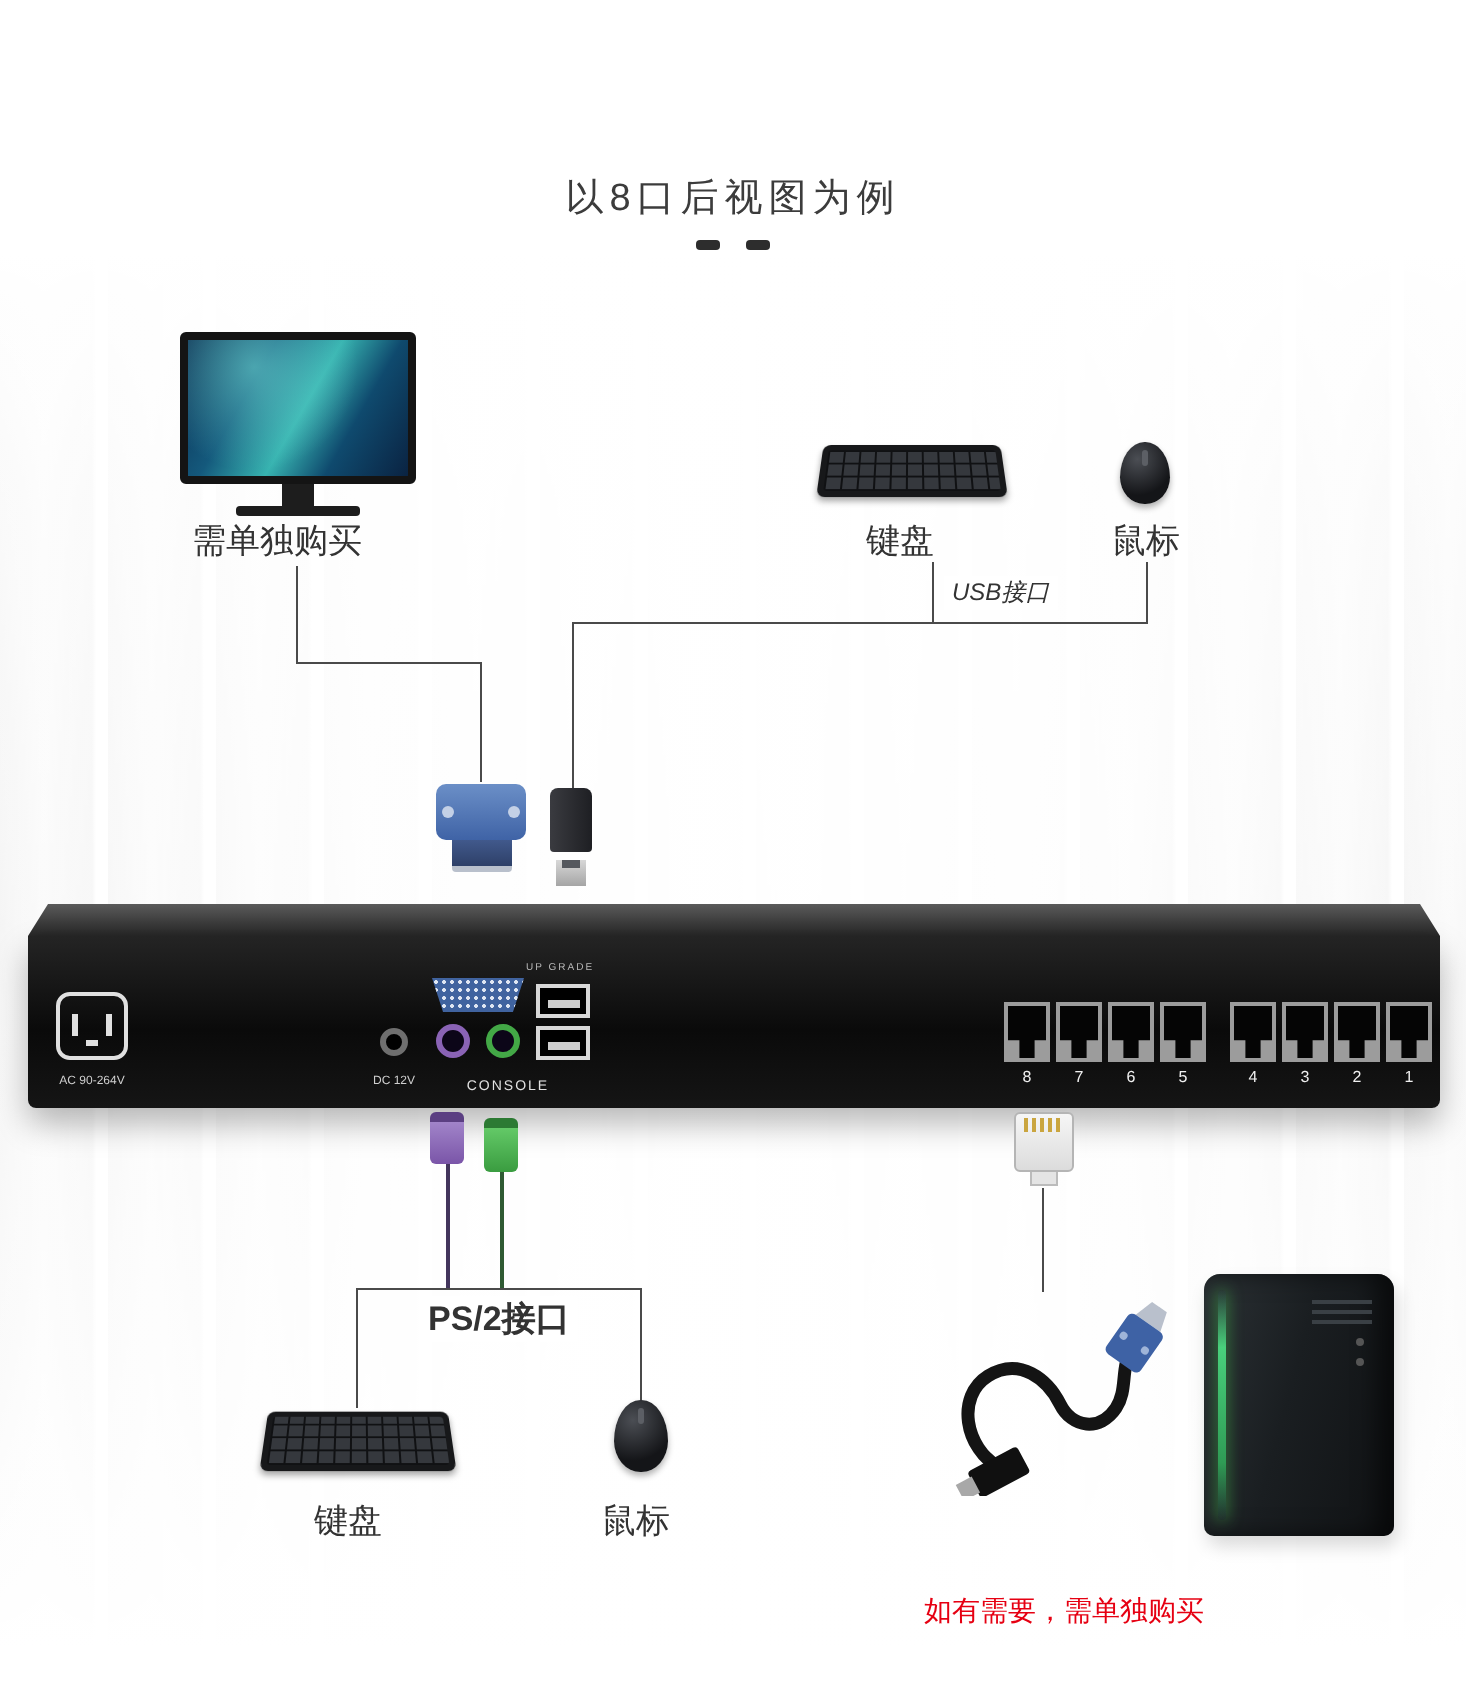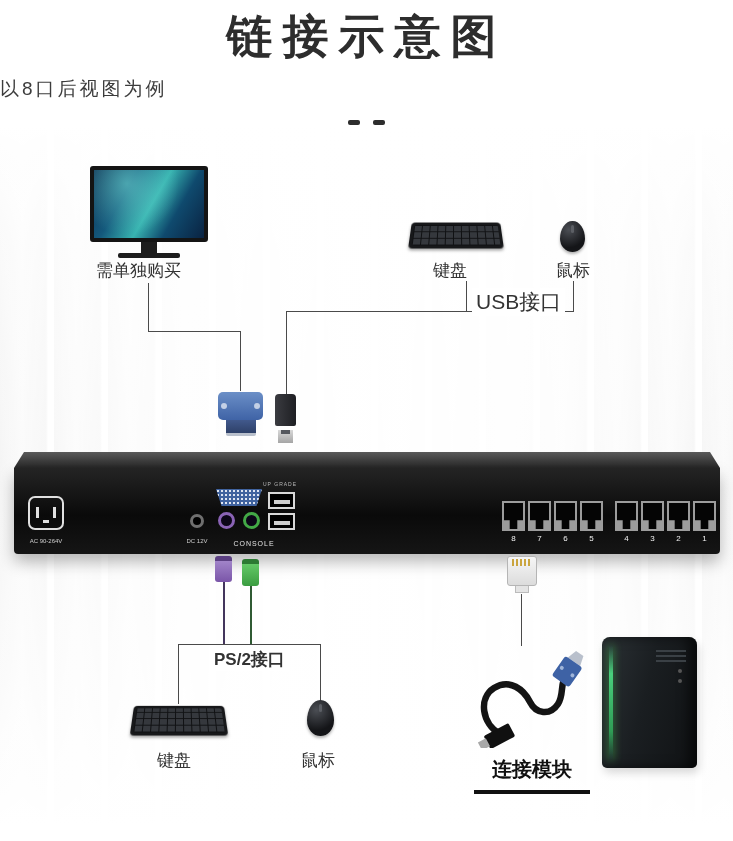--- a/index.html
+++ b/index.html
@@ -164,7 +164,6 @@
   <div class="bg-stripes"></div>
   <div class="bg-fade"></div>
 
-  <div class="title">链接示意图</div>
   <div class="subtitle">以8口后视图为例</div>
   <div class="dashes">
     <span class="dash"></span>

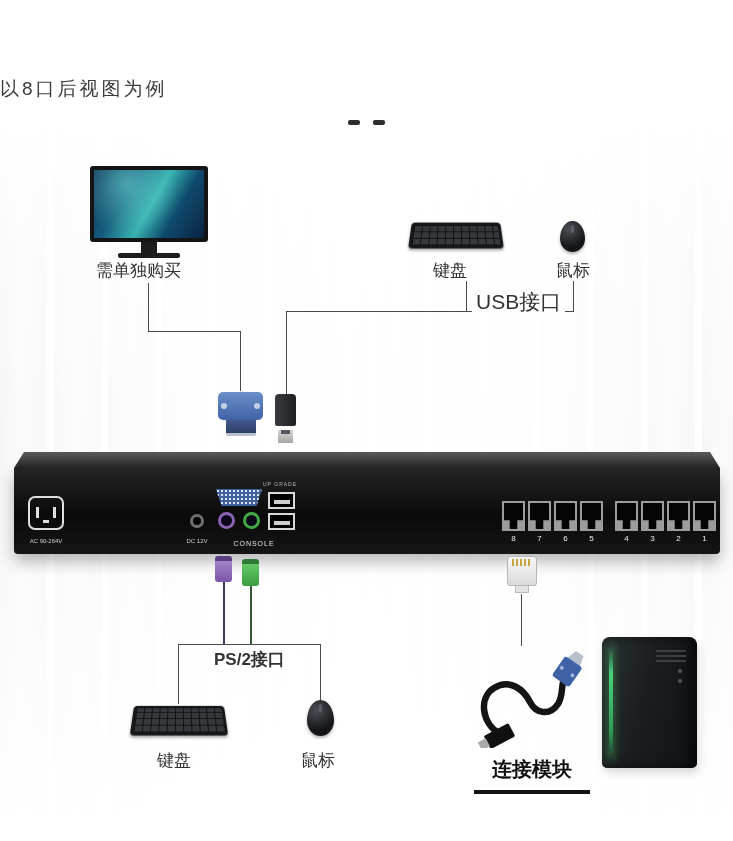--- a/index.html
+++ b/index.html
@@ -22,7 +22,7 @@
 
   .title { position:absolute; top:6px; left:0; right:0; text-align:center;
     font-size:46px; font-weight:700; color:#2d2d2d; letter-spacing:10px; }
-  .subtitle { position:absolute; top:76px; left:0; right:0; 
+  .subtitle { position:absolute; top:86px; left:0; right:0; text-align:center;
     font-size:19px; color:#3c3c3c; letter-spacing:3px; }
   .dashes { position:absolute; top:120px; left:0; right:0; display:flex; justify-content:center; gap:13px; }
   .dash { width:12px; height:5px; background:#2d2d2d; border-radius:2px; }

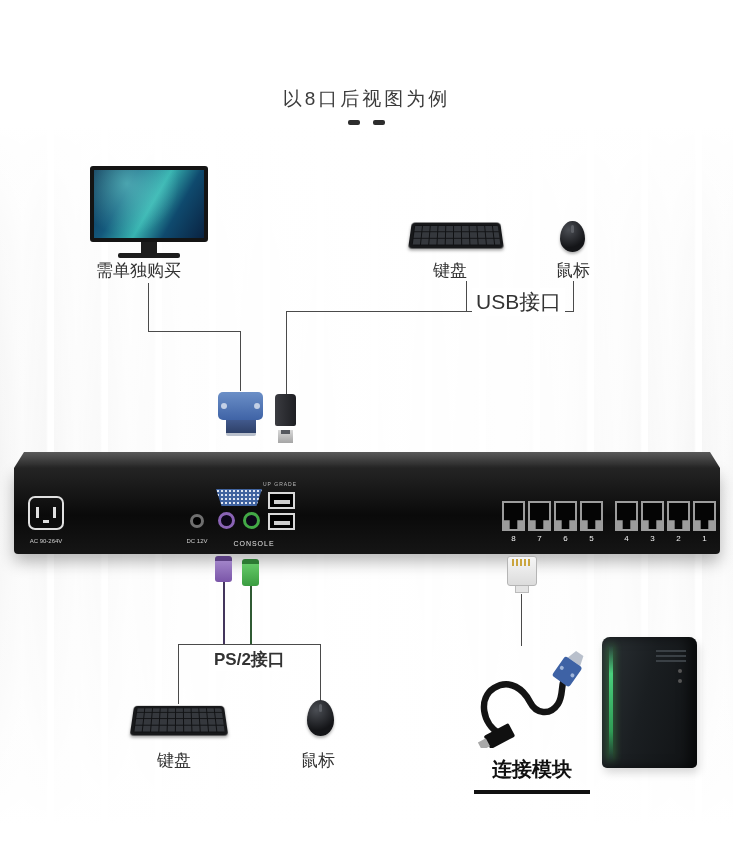--- a/index.html
+++ b/index.html
@@ -201,7 +201,7 @@
   </div>
   <div class="label" style="left:556px;top:259px;">鼠标</div>
 
-  <div class="label label-with-bg" style="left:472px;top:288px;font-size:21px;">USB接口</div>
+  <div class="label label-with-bg" style="left:472px;top:288px;font-size:12px;font-style:italic;">USB接口</div>
 
   <div class="vga-plug">
     <div class="vga-body">

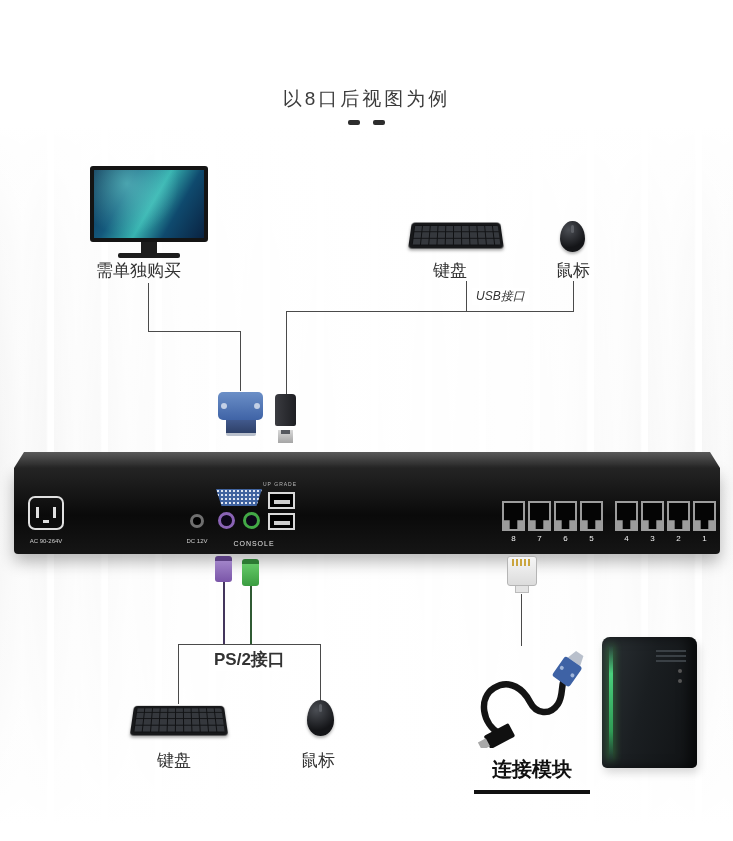--- a/index.html
+++ b/index.html
@@ -341,7 +341,6 @@
       </g>
     </svg>
   </div>
-  <div class="module-label">连接模块</div>
 
   <div class="tower">
     <div class="tower-strip"></div>

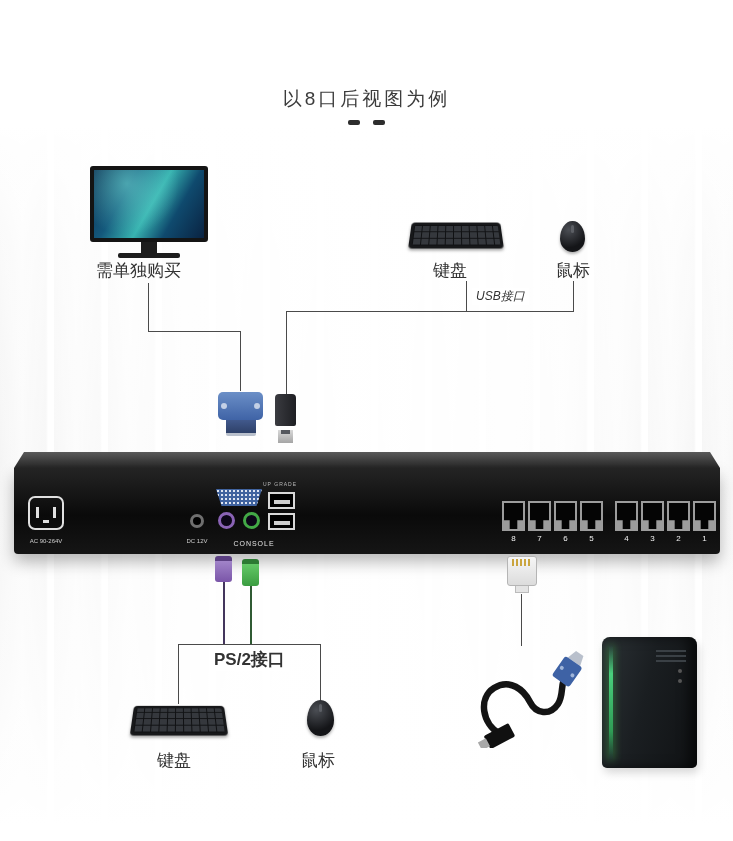--- a/index.html
+++ b/index.html
@@ -341,6 +341,7 @@
       </g>
     </svg>
   </div>
+  <div class="module-note">如有需要，需单独购买</div>
 
   <div class="tower">
     <div class="tower-strip"></div>

